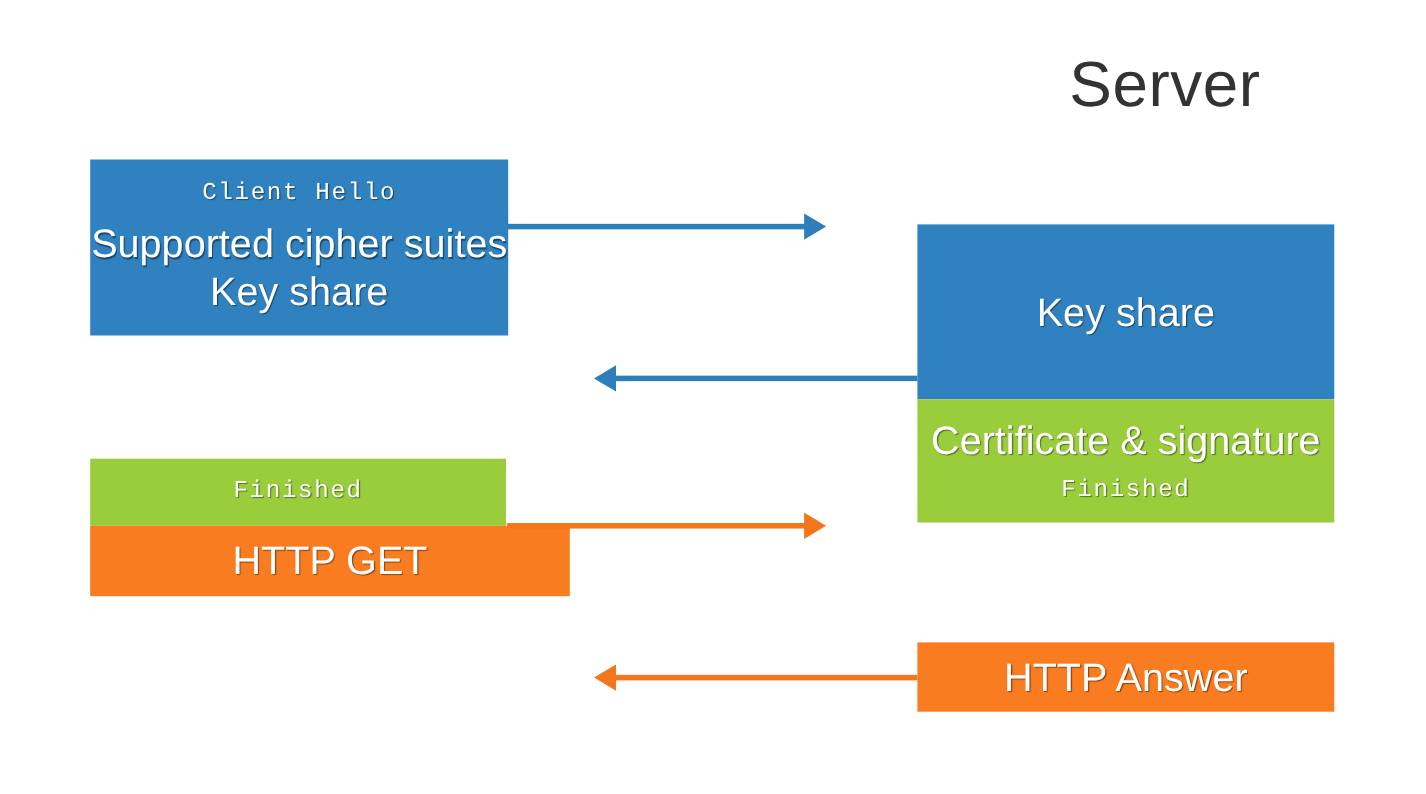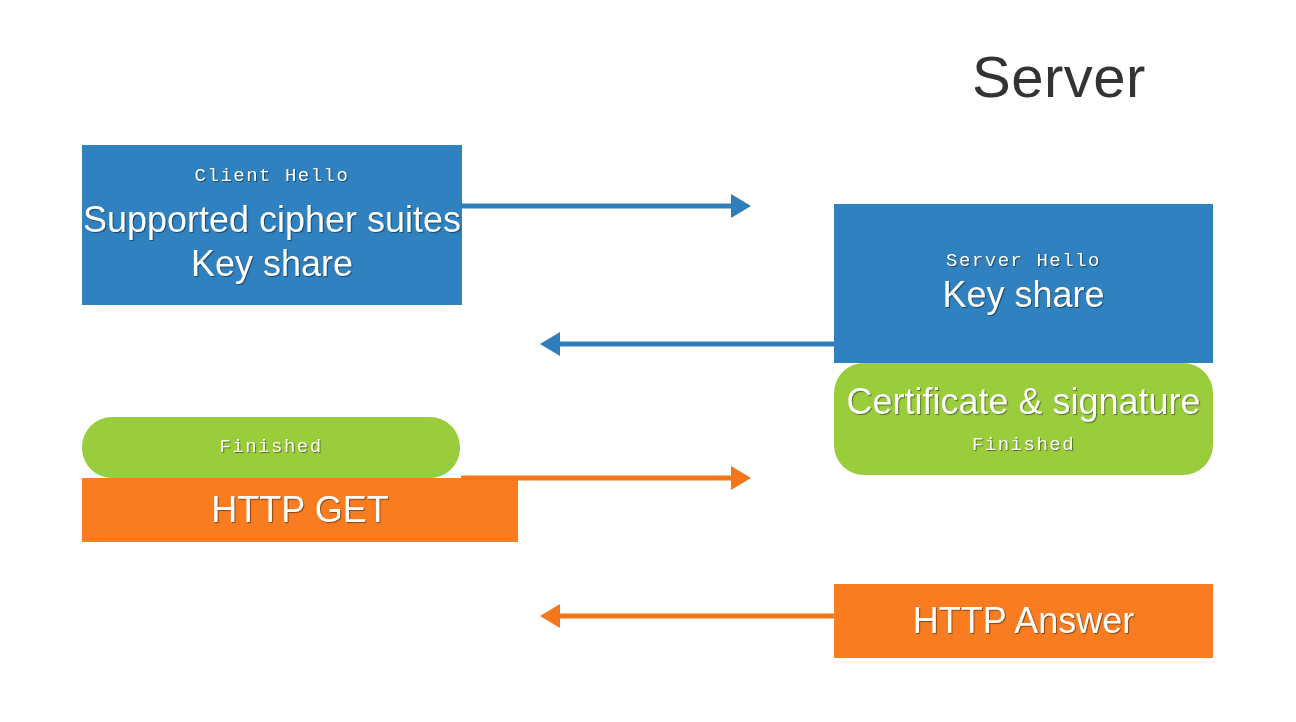--- a/index.html
+++ b/index.html
@@ -50,7 +50,7 @@
   }
   .mono {
     font-family: "Liberation Mono", "DejaVu Sans Mono", monospace;
-    font-size: 19px;
+    font-size: 22px;
     letter-spacing: 1.5px;
   }
   .sans {

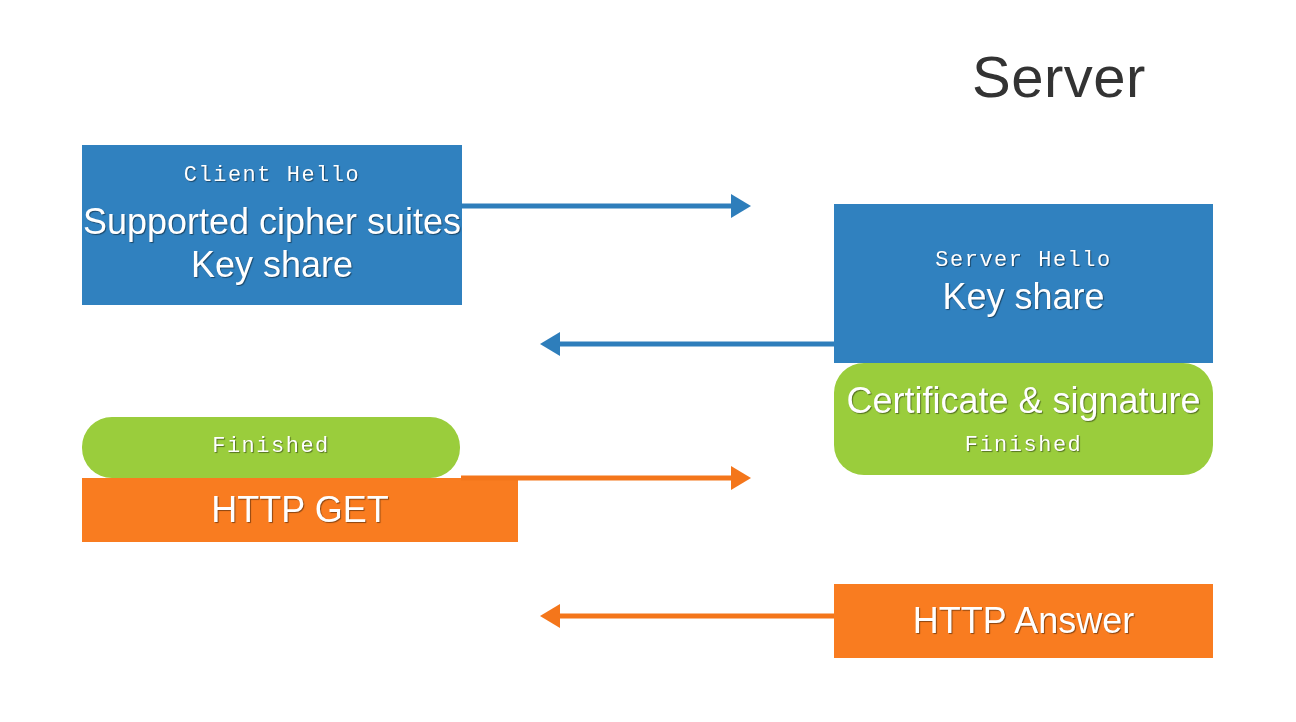--- a/index.html
+++ b/index.html
@@ -149,7 +149,6 @@
   </div>
 
   <div class="msg-block fill-blue" id="server-hello-block">
-    <span class="msg-line mono">Server Hello</span>
     <span class="msg-line sans">Key share</span>
   </div>
 

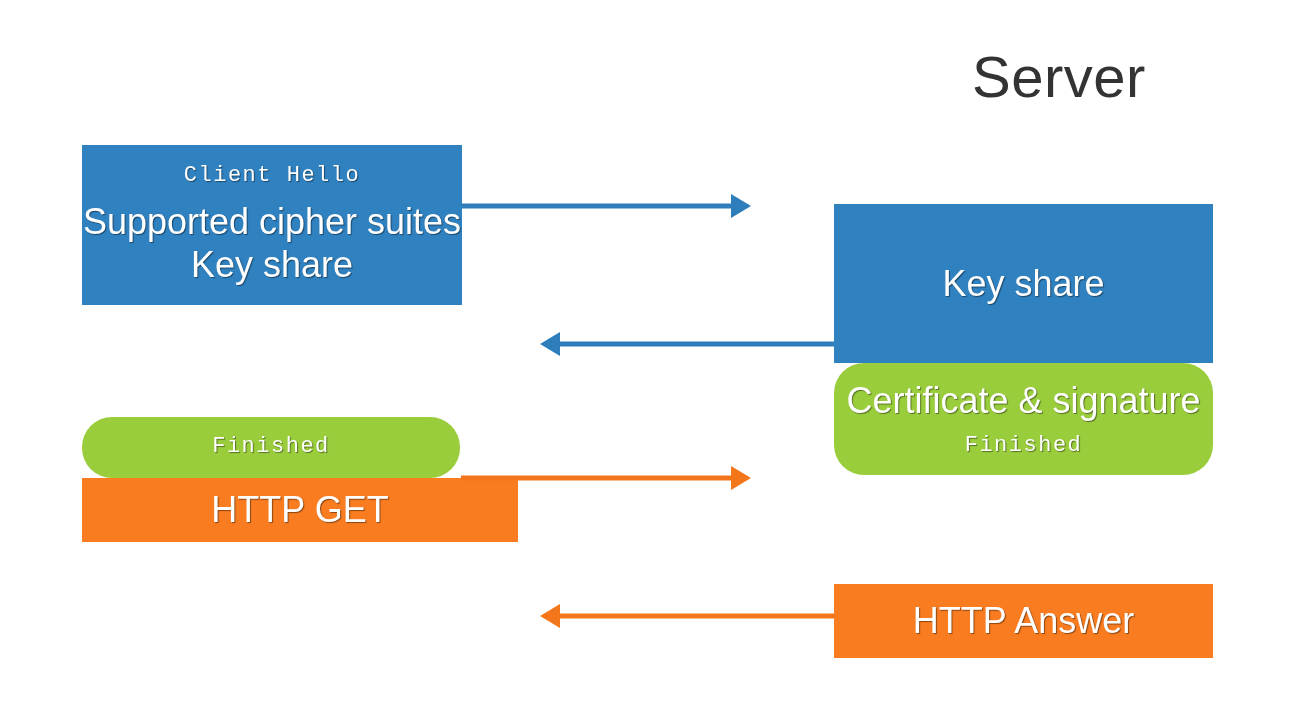--- a/index.html
+++ b/index.html
@@ -61,7 +61,7 @@
   .gap-top { margin-top: 10px; }
 
   .fill-blue   { background: #3081bf; }
-  .fill-green  { background: #9acd3c; border-radius: 30px; }
+  .fill-green  { background: #9acd3c; }
   .fill-orange { background: #f97c20; }
 
   

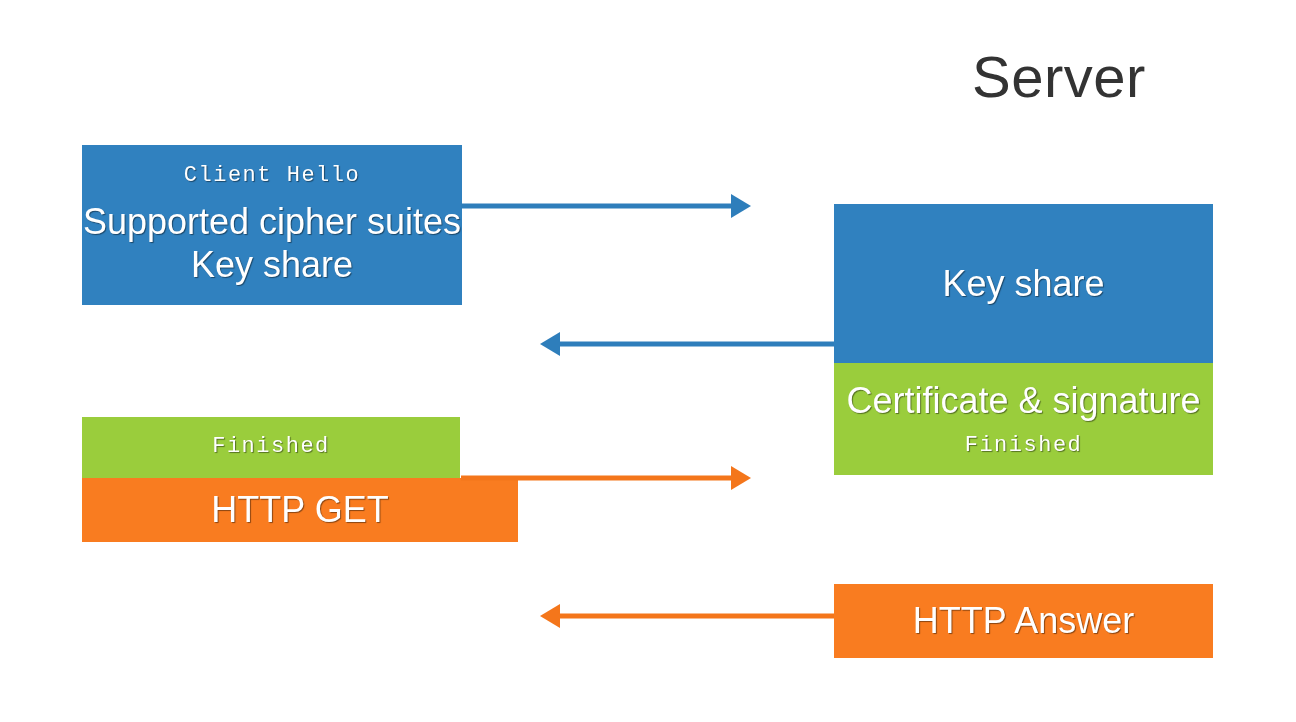--- a/index.html
+++ b/index.html
@@ -83,7 +83,7 @@
     left: 834px; top: 363px;  width: 379px; height: 112px;
   }
   #server-answer-block {
-    left: 834px; top: 584px;  width: 379px; height: 74px;
+    left: 834px; top: 584px;  width: 379px; height: 63px;
   }
 
   

